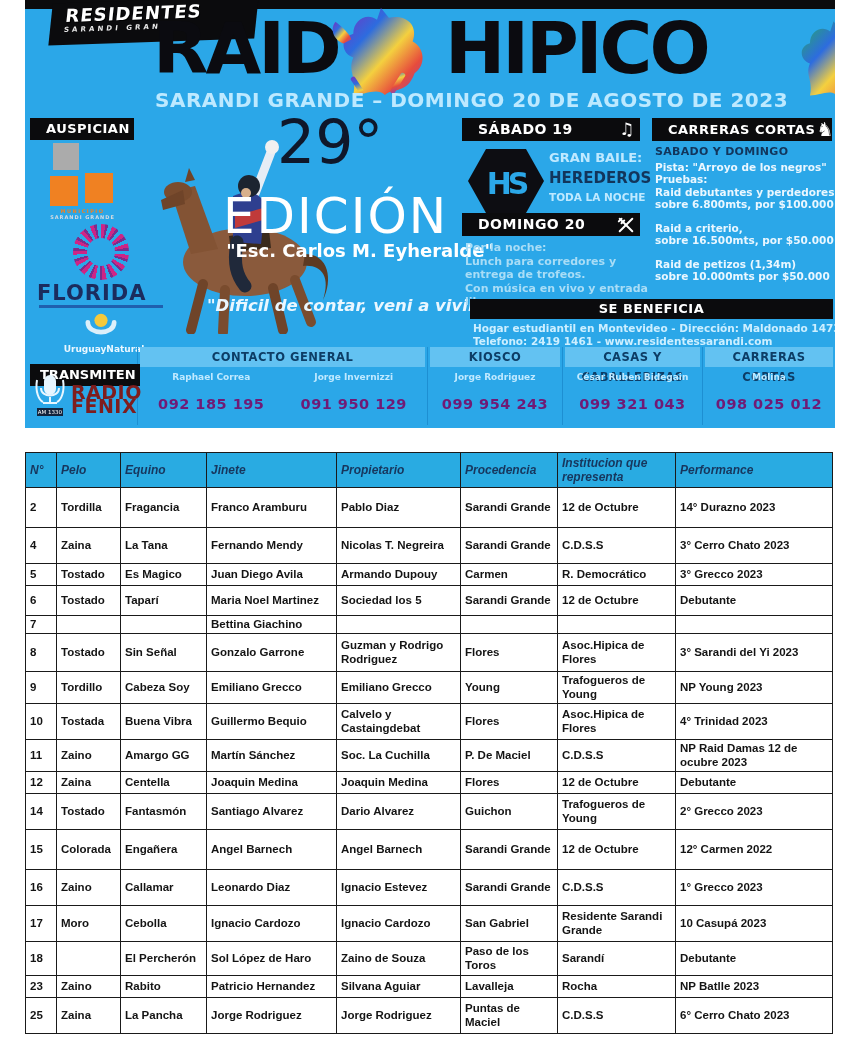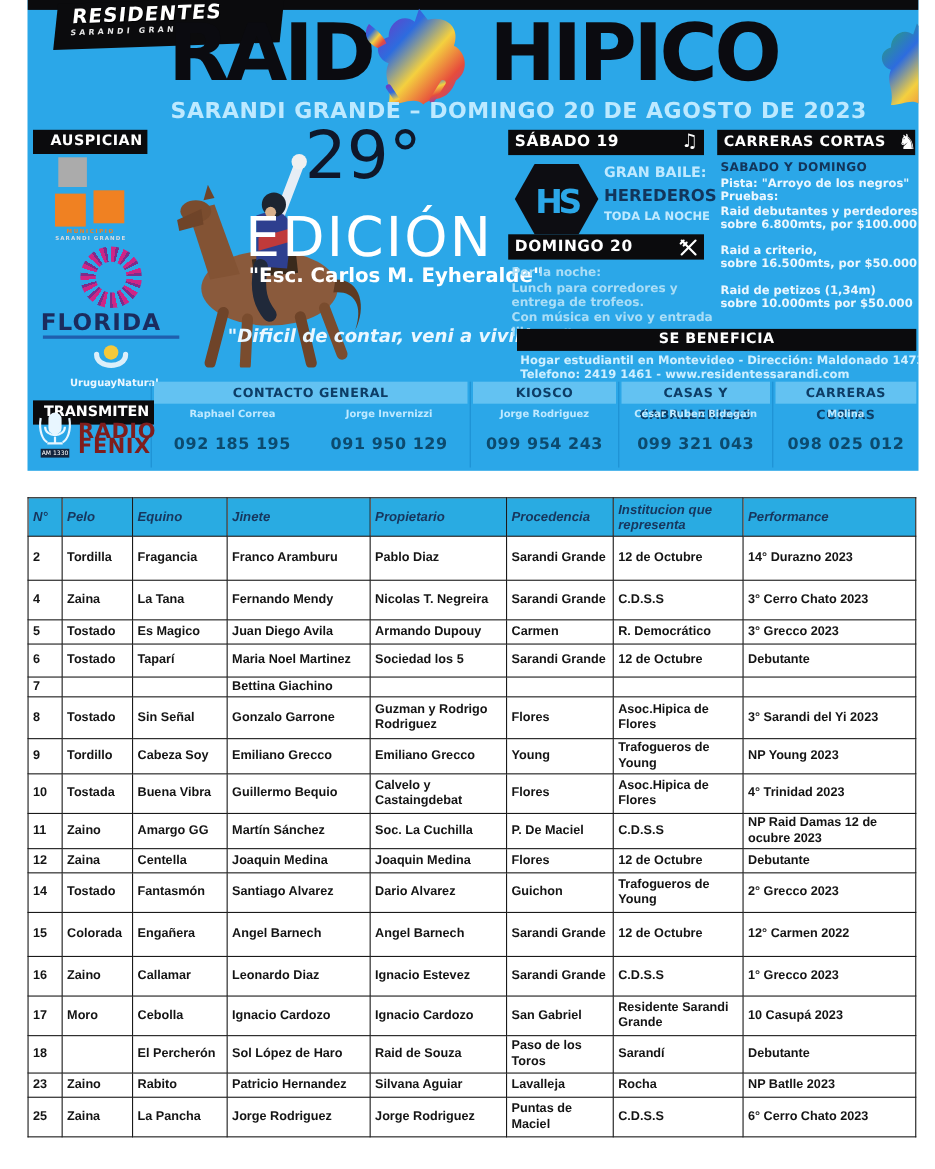--- a/index.html
+++ b/index.html
@@ -51,7 +51,7 @@
   .quote{position:absolute;left:182px;top:296px;font-size:16.5px;font-weight:bold;font-style:italic;color:#EAF7FF;}
   
   .bar{position:absolute;height:23px;background:#0b0b0d;color:#fff;font-size:14px;font-weight:bold;
-    line-height:23px;padding-left:6px;box-sizing:border-box;letter-spacing:0.5px;}
+    line-height:23px;padding-left:16px;box-sizing:border-box;letter-spacing:0.5px;}
   .bar .bar-icon{position:absolute;right:5px;top:0;height:23px;display:flex;align-items:center;color:#fff;}
   .saturday-bar{left:437px;top:118px;width:178px;}
   .sunday-bar{left:437px;top:213px;width:178px;}

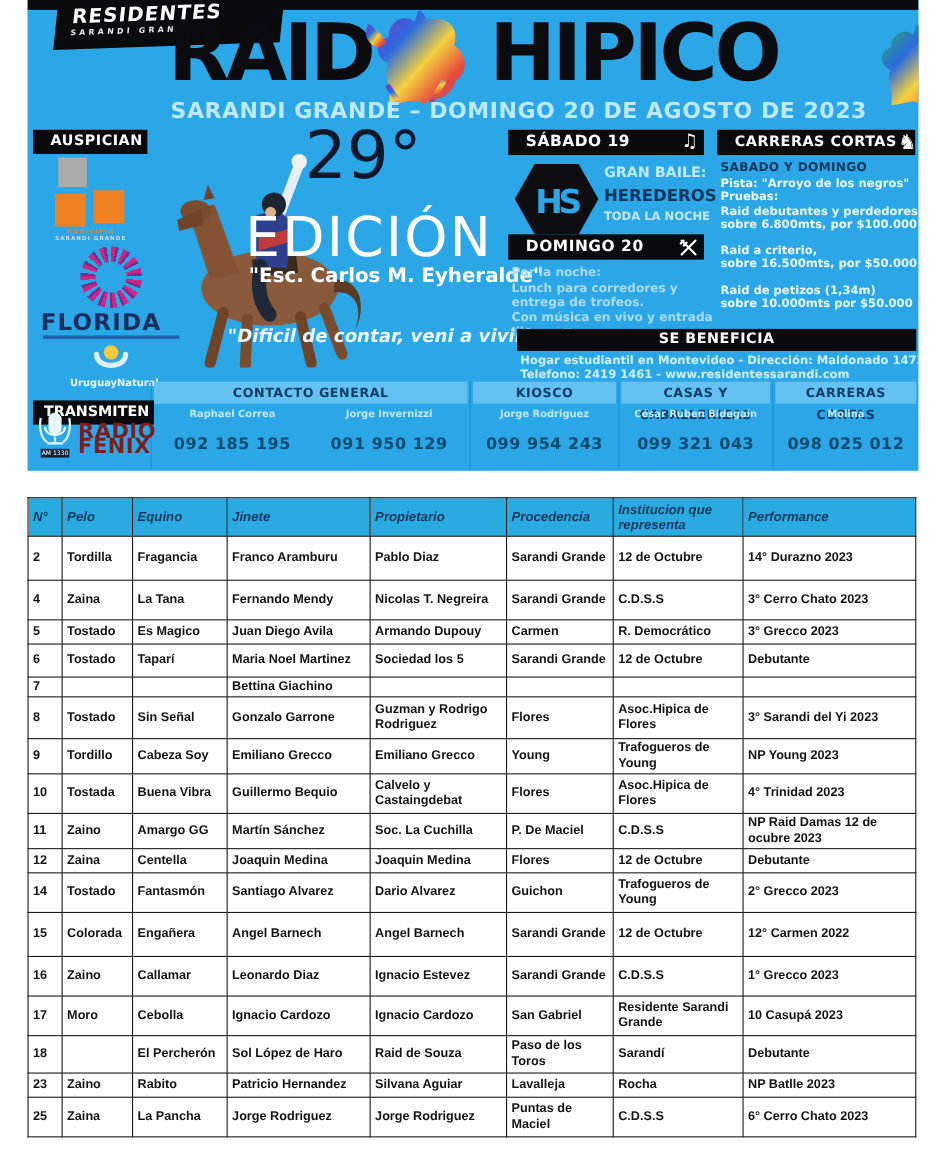--- a/index.html
+++ b/index.html
@@ -82,7 +82,7 @@
     text-align:center;line-height:20px;letter-spacing:0.5px;}
   .c-body{position:absolute;top:372px;text-align:center;}
   .c-name{font-size:9px;font-weight:bold;color:#BFE9FF;margin-bottom:3px;}
-  .c-phone{font-size:14.5px;font-weight:bold;color:#0c4a6e;letter-spacing:0.5px;margin-top:14px;}
+  .c-phone{font-size:14.5px;font-weight:bold;color:#701a75;letter-spacing:0.5px;margin-top:14px;}
   .c-pair{display:flex;}
   .c-pair > div{flex:1;}
   

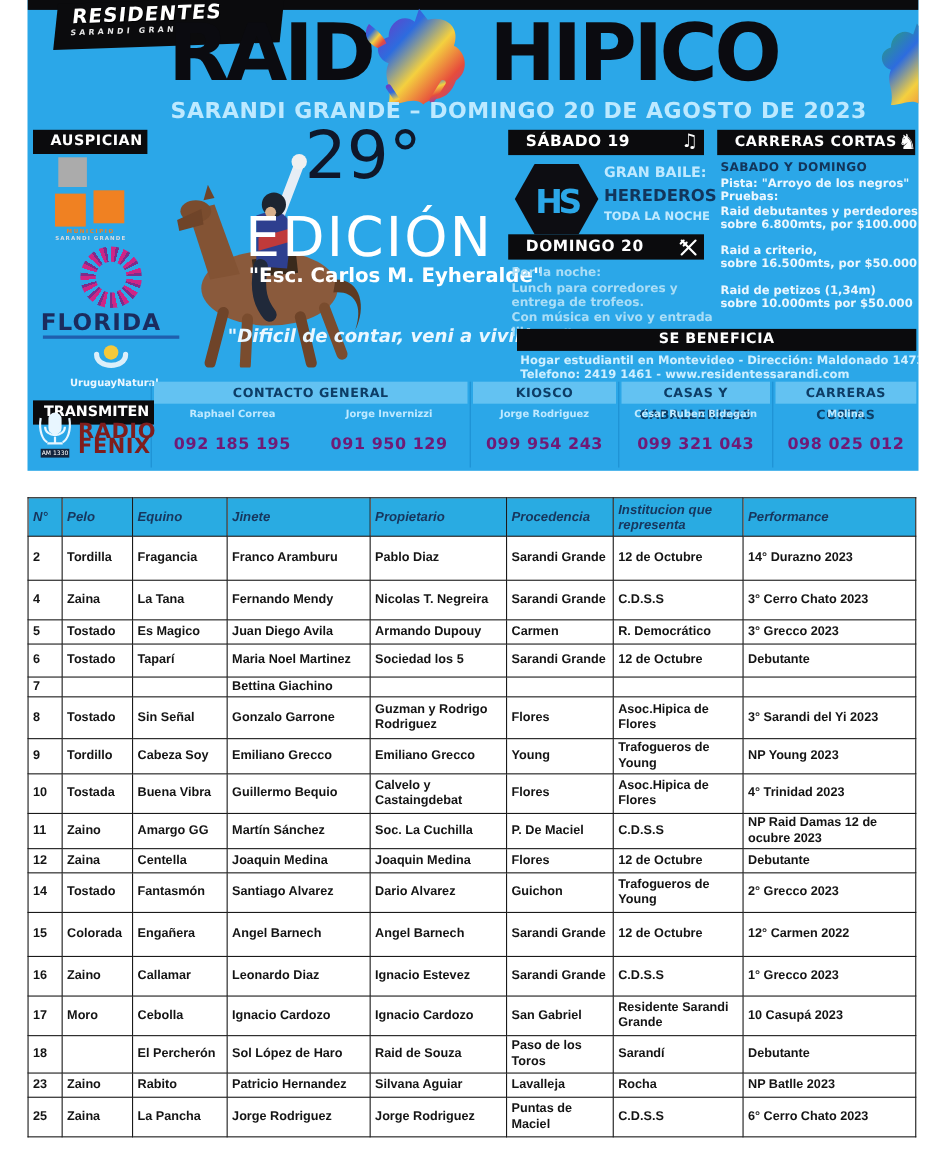--- a/index.html
+++ b/index.html
@@ -496,7 +496,7 @@
           <td></td>
           <td>El Percherón</td>
           <td>Sol López de Haro</td>
-          <td>Raid de Souza</td>
+          <td>Zaino de Souza</td>
           <td>Paso de los Toros</td>
           <td>Sarandí</td>
           <td>Debutante</td>

